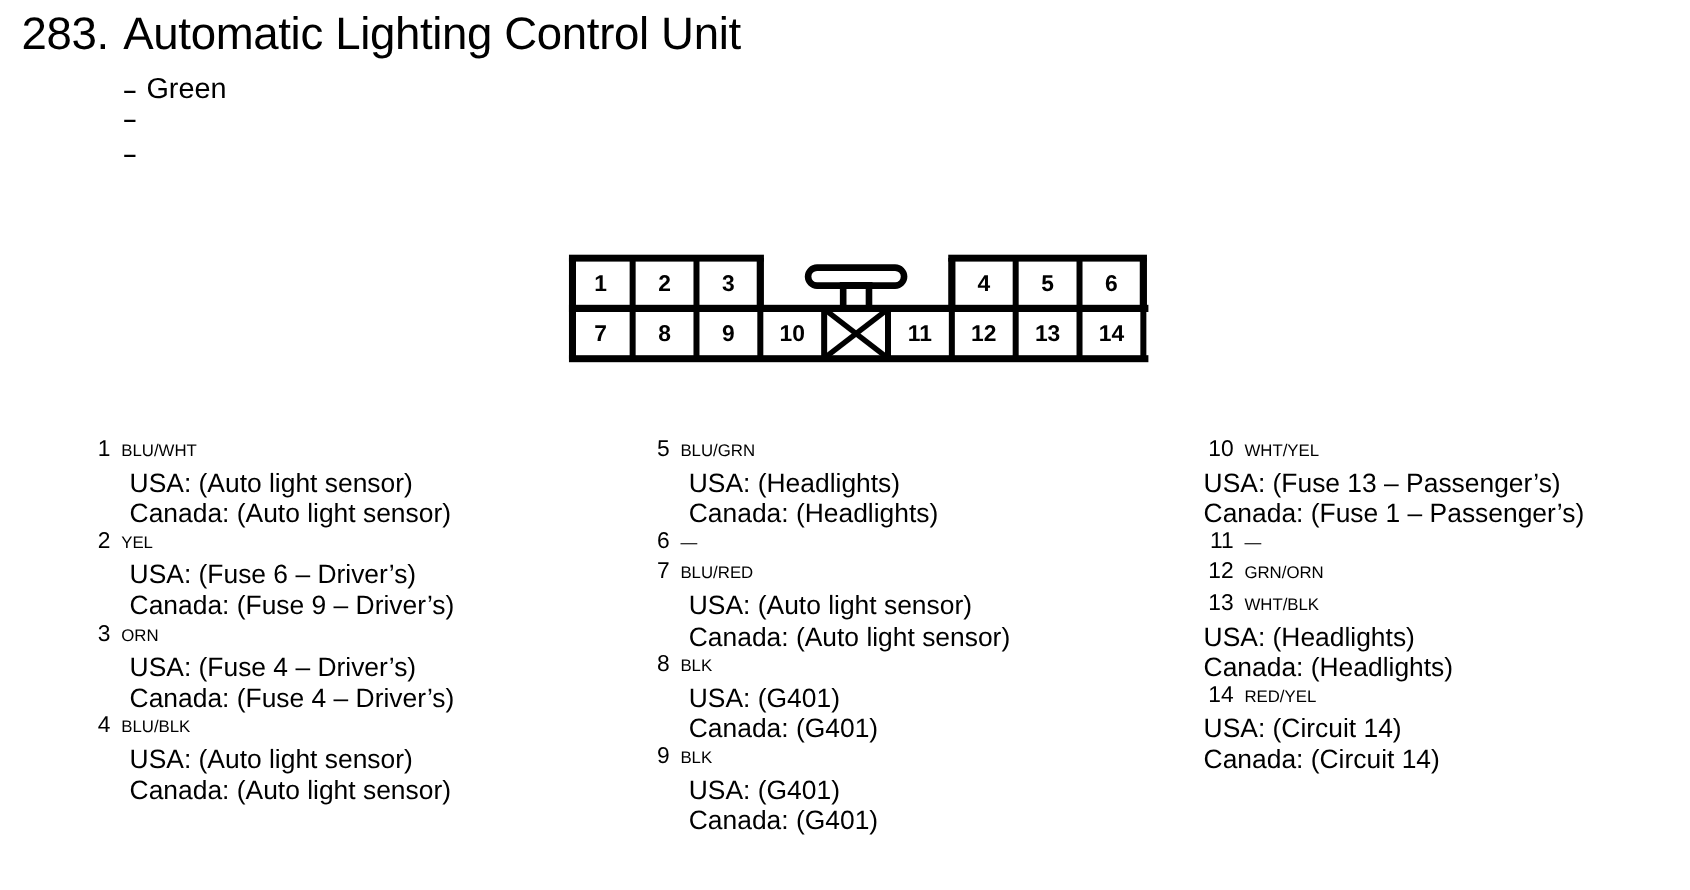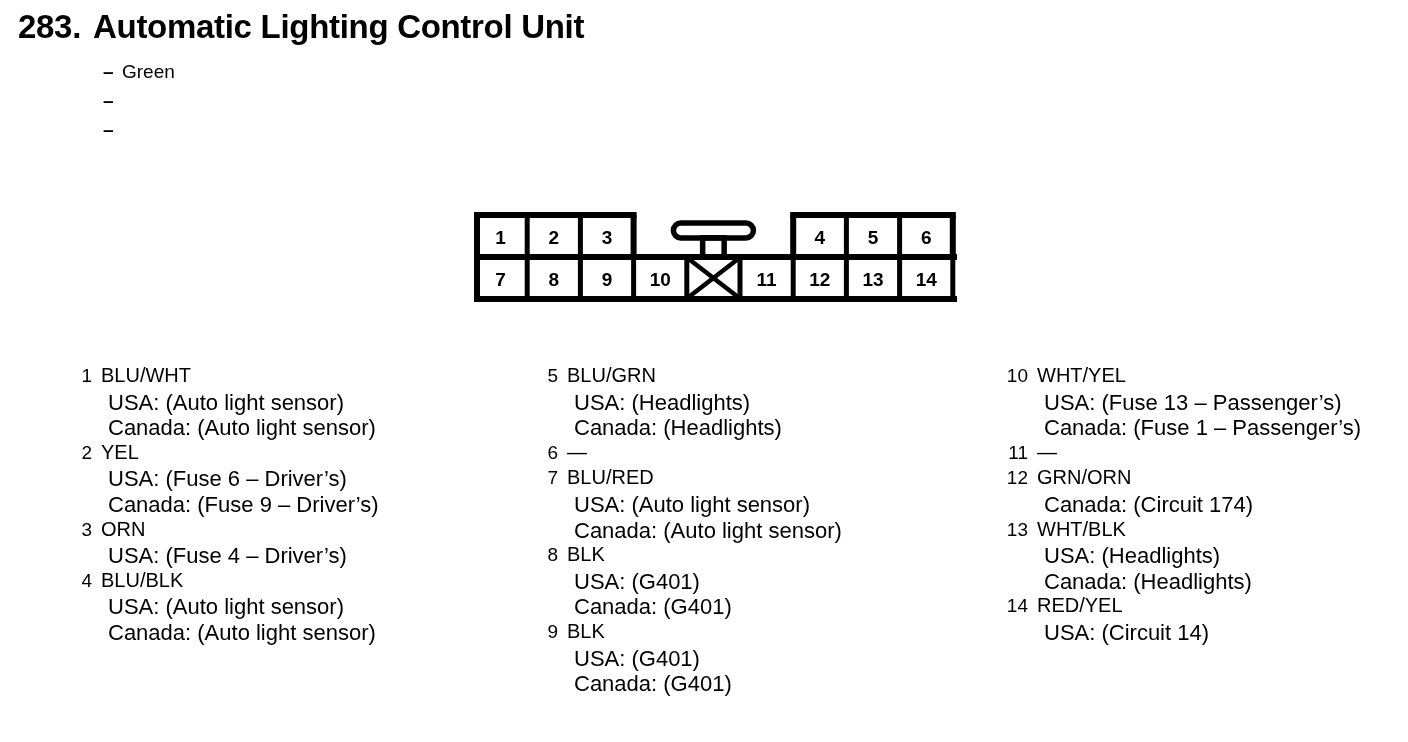--- a/index.html
+++ b/index.html
@@ -25,8 +25,8 @@
   }
   #title-block .t-num,
   #title-block .t-text {
-    font-size: 33px;
-    font-weight: bold;
+    font-size: 38px;
+    font-weight: normal;
     letter-spacing: -0.3px;
   }
   #title-block .t-num { margin-right: 12px; }

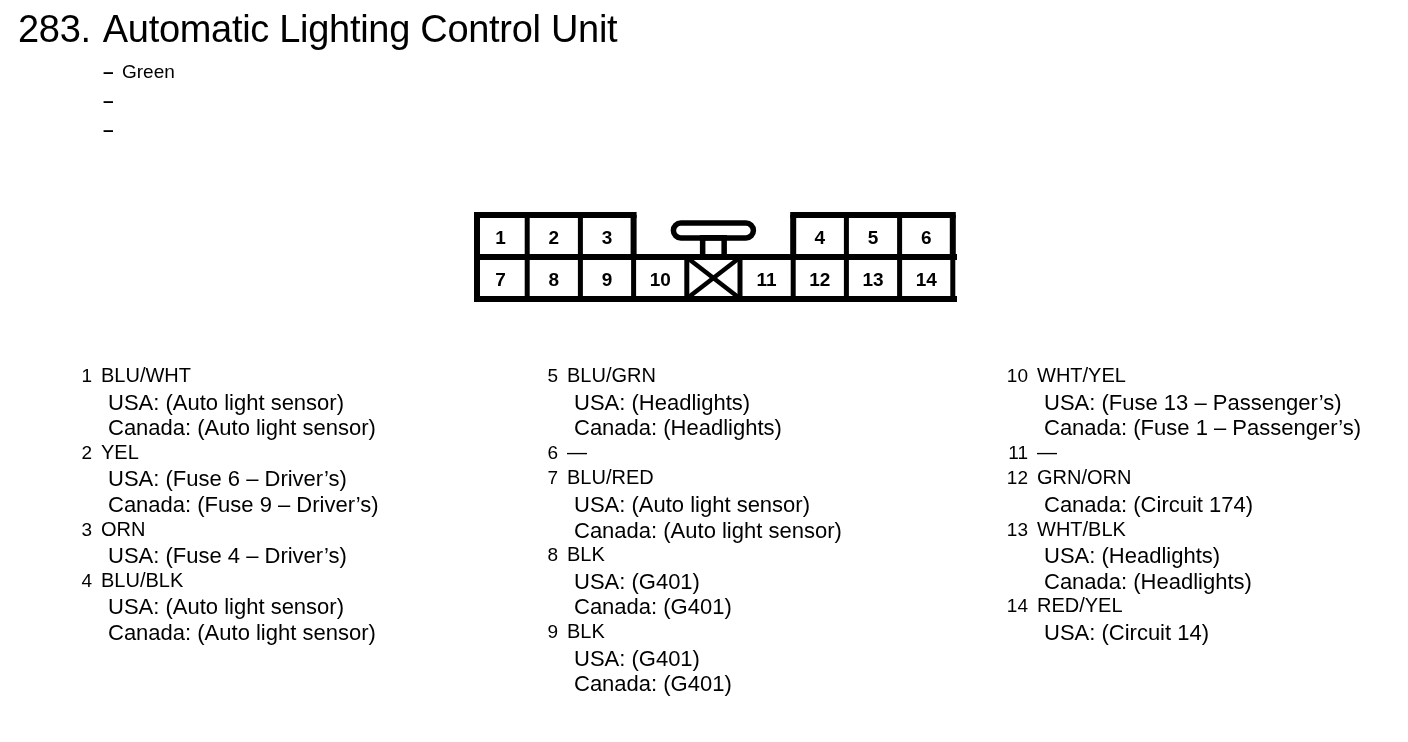--- a/index.html
+++ b/index.html
@@ -50,7 +50,7 @@
     flex: 0 0 19px;
   }
   #notes .note-text {
-    font-size: 19px;
+    font-size: 24px;
   }
 
   

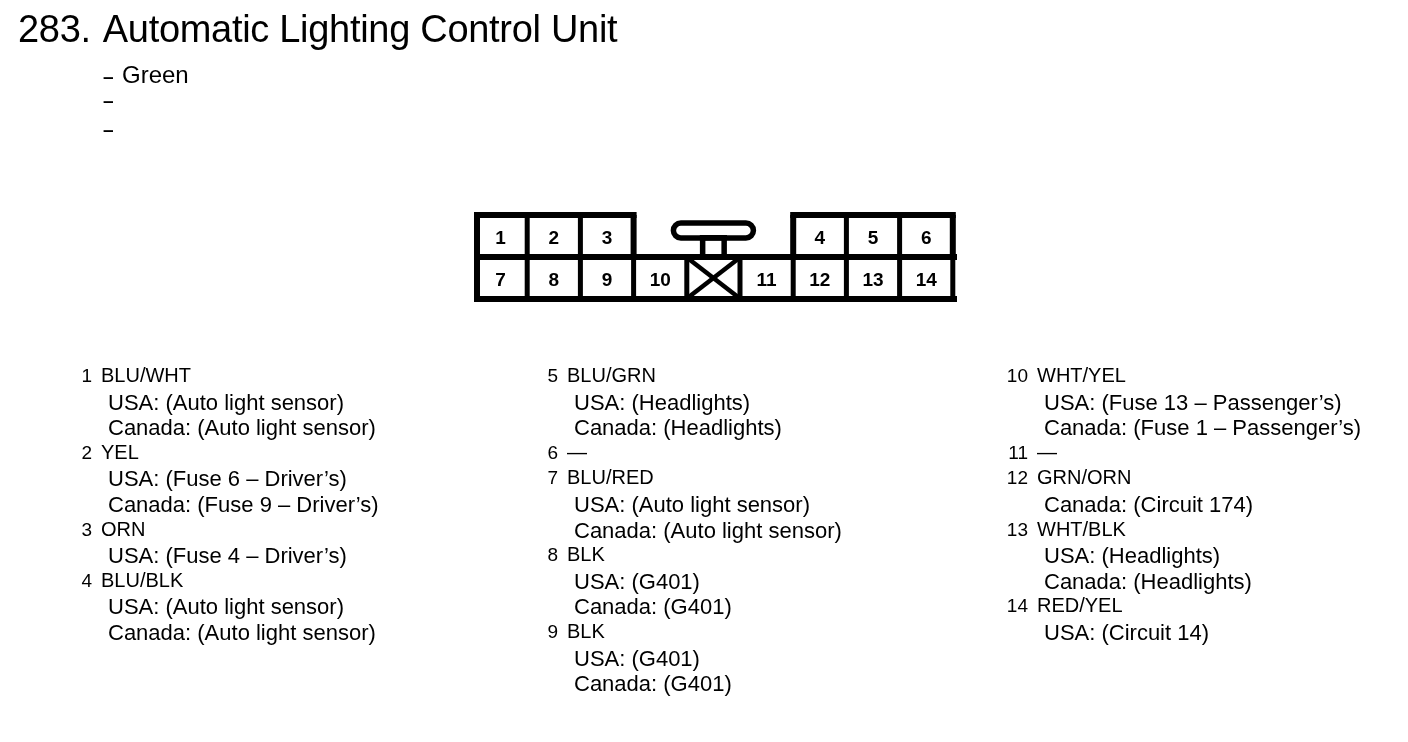--- a/index.html
+++ b/index.html
@@ -101,7 +101,7 @@
   .num-w1 { width: 12px; }
   .num-w2 { width: 25px; }
   .pin-color {
-    font-size: 20px;
+    font-size: 14px;
     margin-left: 9px;
   }
   .pin-sub {

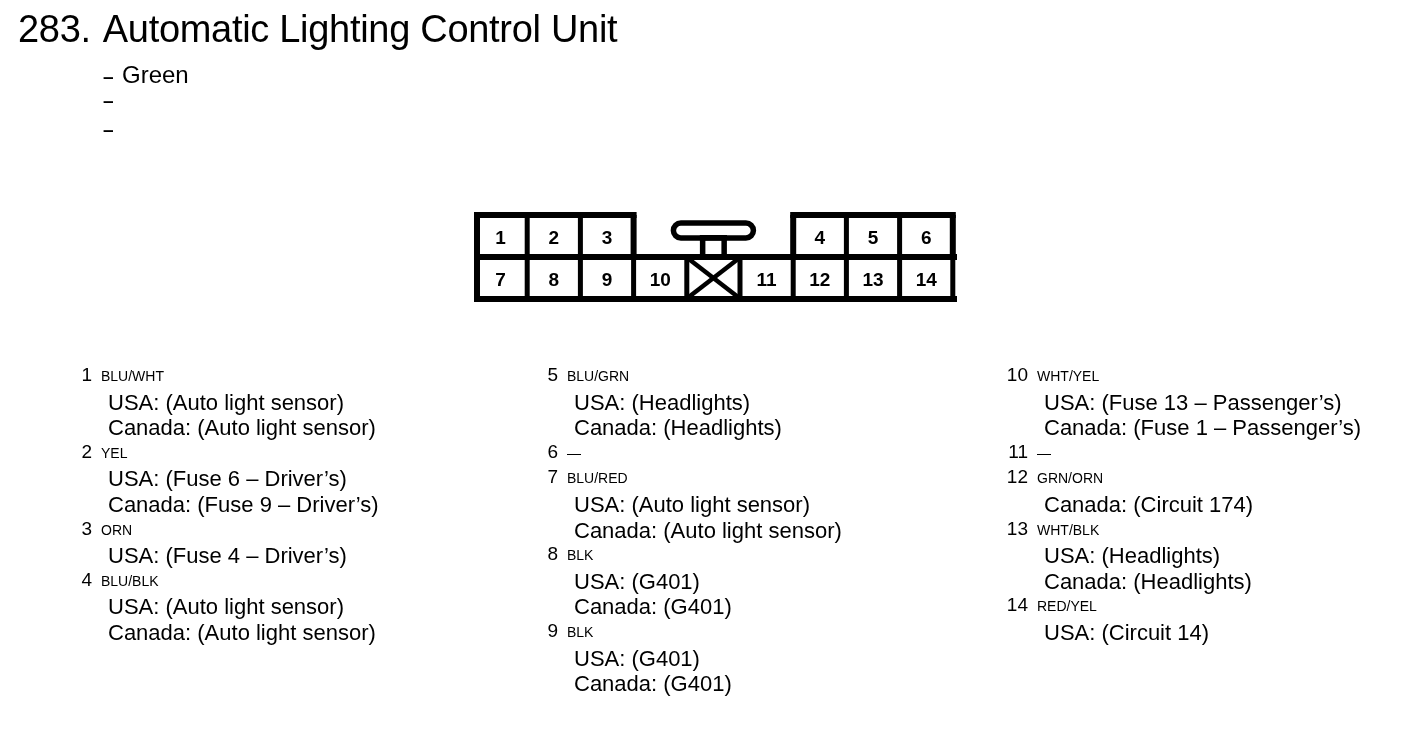--- a/index.html
+++ b/index.html
@@ -110,7 +110,7 @@
     line-height: 25.6px;
   }
   .sub-ind1 { margin-left: 28px; }
-  .sub-ind2 { margin-left: 41px; }
+  .sub-ind2 { }
 </style>
 </head>
 <body>

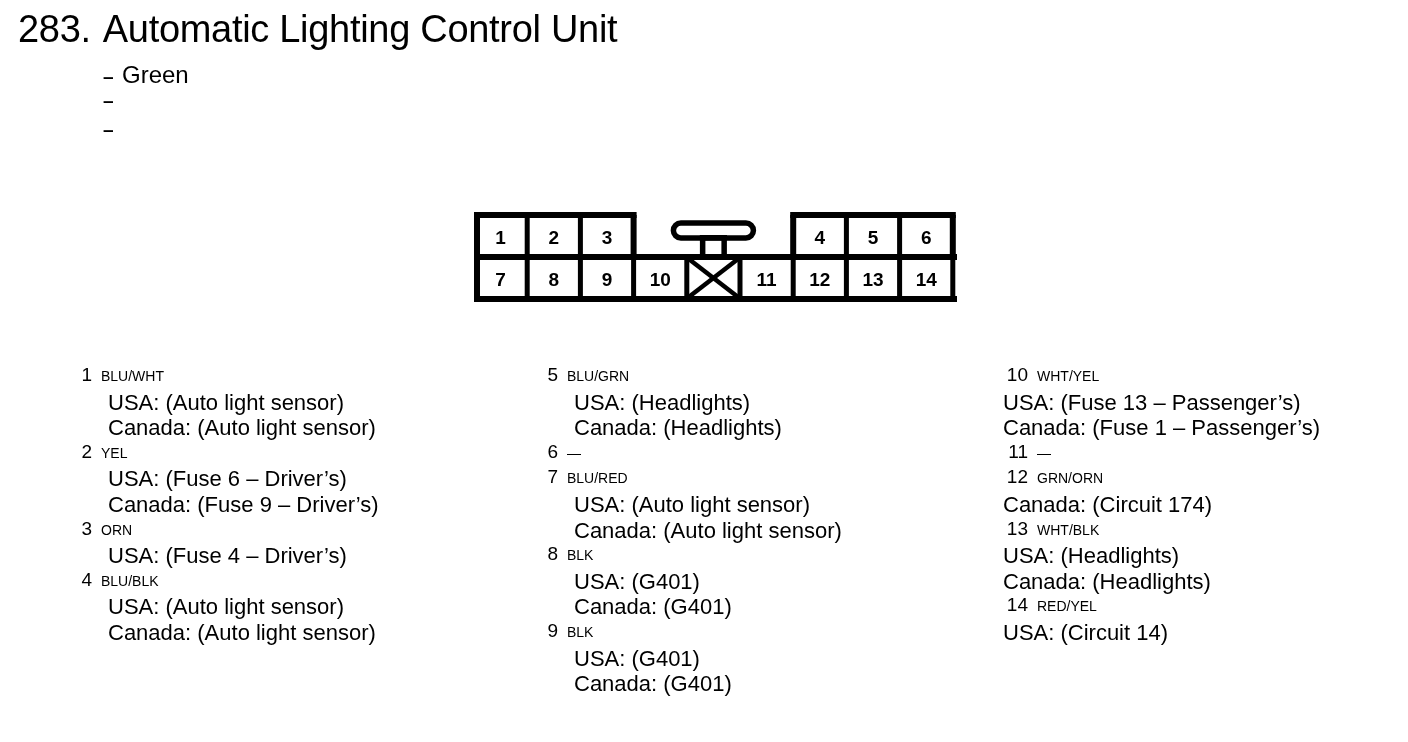--- a/index.html
+++ b/index.html
@@ -284,7 +284,6 @@
           <span class="pin-num num-w2">12</span>
           <span class="pin-color">GRN/ORN</span>
         </div>
-        <div class="pin-sub sub-ind2">Canada: (Circuit 174)</div>
       </div>
       <div class="pin-entry">
         <div class="pin-head">

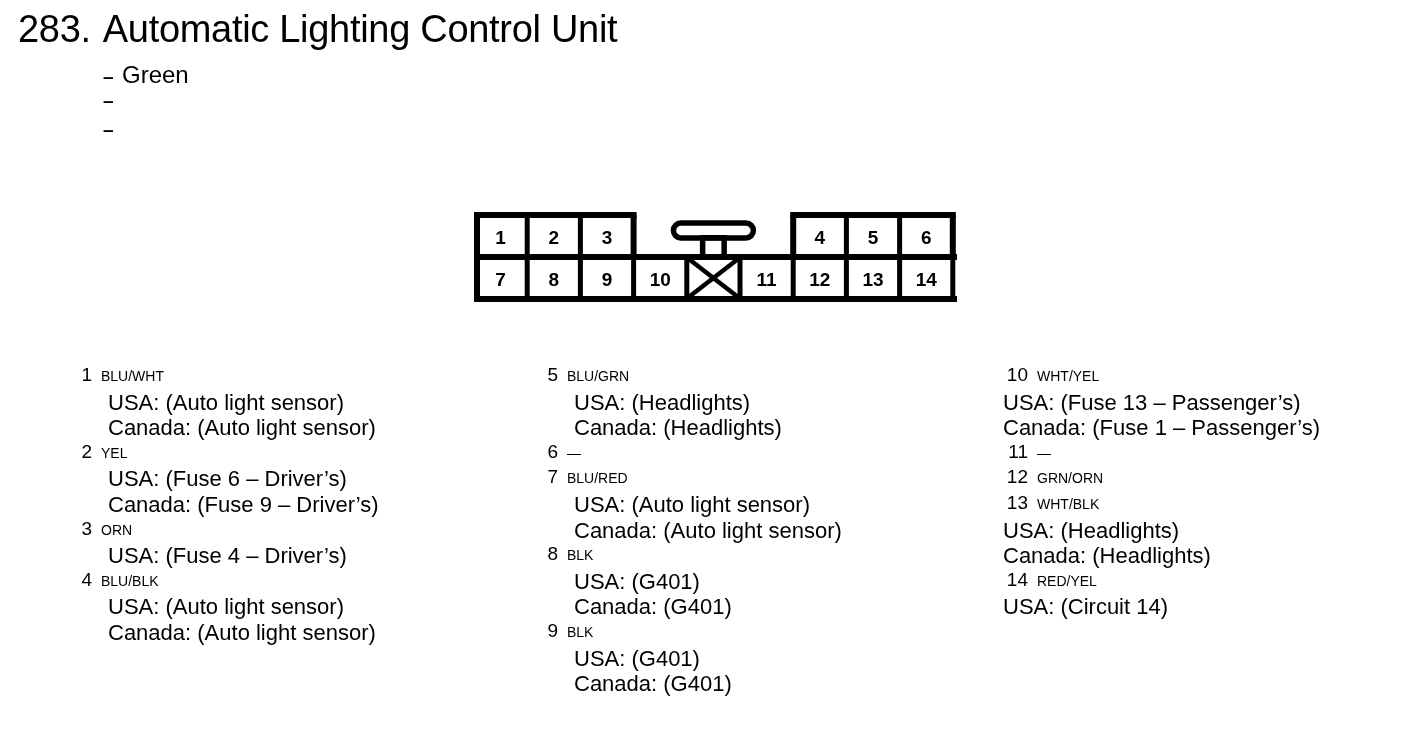--- a/index.html
+++ b/index.html
@@ -214,6 +214,7 @@
           <span class="pin-color">ORN</span>
         </div>
         <div class="pin-sub sub-ind1">USA: (Fuse 4 – Driver’s)</div>
+        <div class="pin-sub sub-ind1">Canada: (Fuse 4 – Driver’s)</div>
       </div>
       <div class="pin-entry">
         <div class="pin-head">

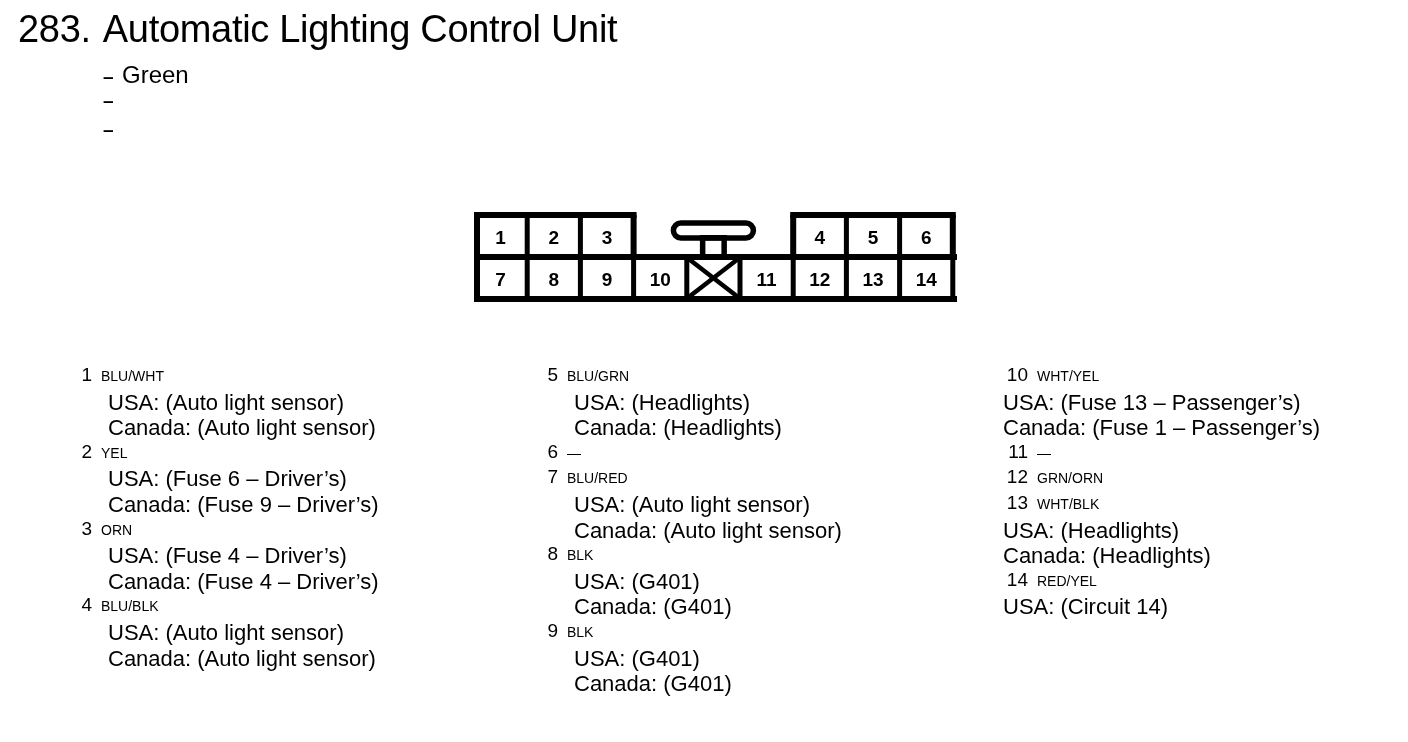--- a/index.html
+++ b/index.html
@@ -300,6 +300,7 @@
           <span class="pin-color">RED/YEL</span>
         </div>
         <div class="pin-sub sub-ind2">USA: (Circuit 14)</div>
+        <div class="pin-sub sub-ind2">Canada: (Circuit 14)</div>
       </div>
     </div>
 </div>

